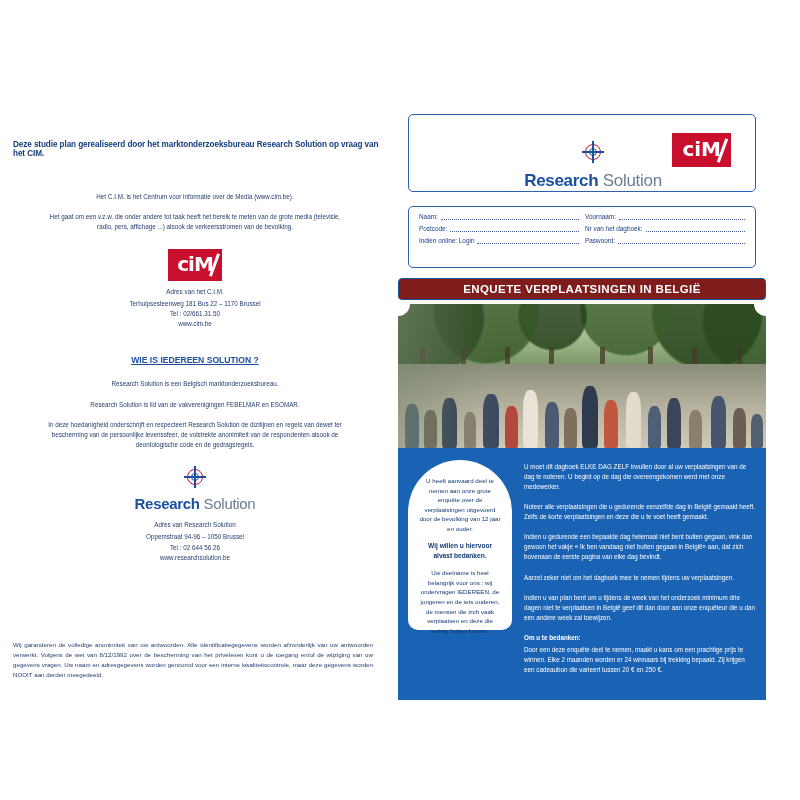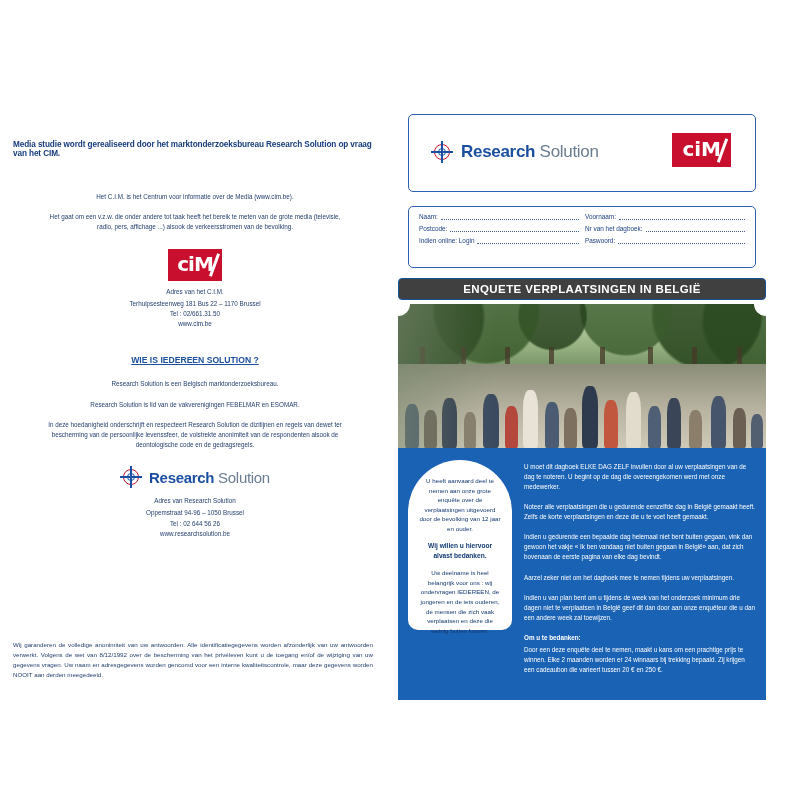--- a/index.html
+++ b/index.html
@@ -277,7 +277,7 @@
 
 <div id="left-page">
 
-  <div class="intro-line">Media studie wordt gerealiseerd door het marktonderzoeksbureau Research Solution op vraag van het CIM.</div>
+  <div class="intro-line">Deze studie plan gerealiseerd door het marktonderzoeksbureau Research Solution op vraag van het CIM.</div>
 
   <div class="center-para">Het C.I.M. is het Centrum voor informatie over de Media (www.cim.be).</div>
   <div class="center-para">Het gaat om een v.z.w. die onder andere tot taak heeft het bereik te meten van de grote media (televisie, radio, pers, affichage ...) alsook de verkeersstromen van de bevolking.</div>

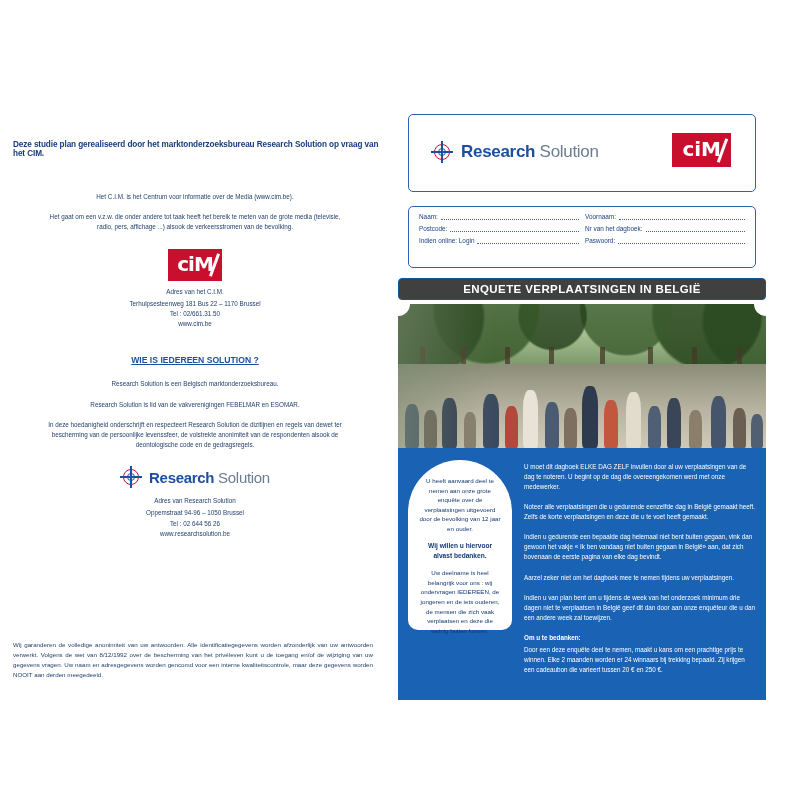--- a/index.html
+++ b/index.html
@@ -79,6 +79,7 @@
     justify-content:center;
     gap:7px;
     margin:16px 0 8px 0;
+    flex-direction:column;
   }
   .rs-mark { position:relative; width:22px; height:22px; }
   .rs-mark .ring {

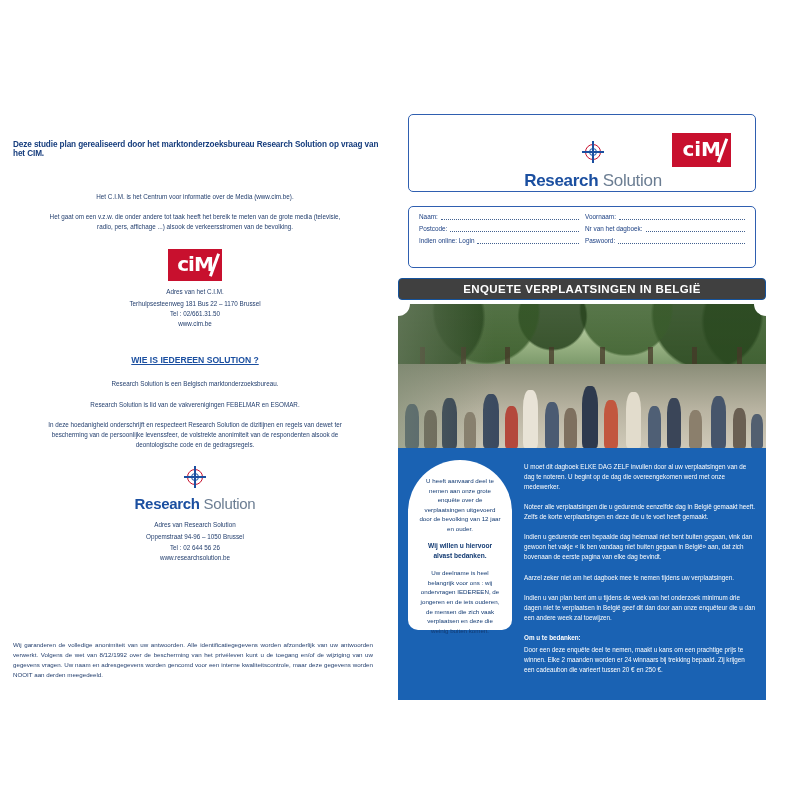--- a/index.html
+++ b/index.html
@@ -178,7 +178,7 @@
     position:absolute;
     left:8px; top:170px;
     width:368px; height:22px;
-    background:#404040;
+    background:#7f1d1d;
     border:1px solid #15539c;
     border-radius:4px;
     color:#ffffff;

